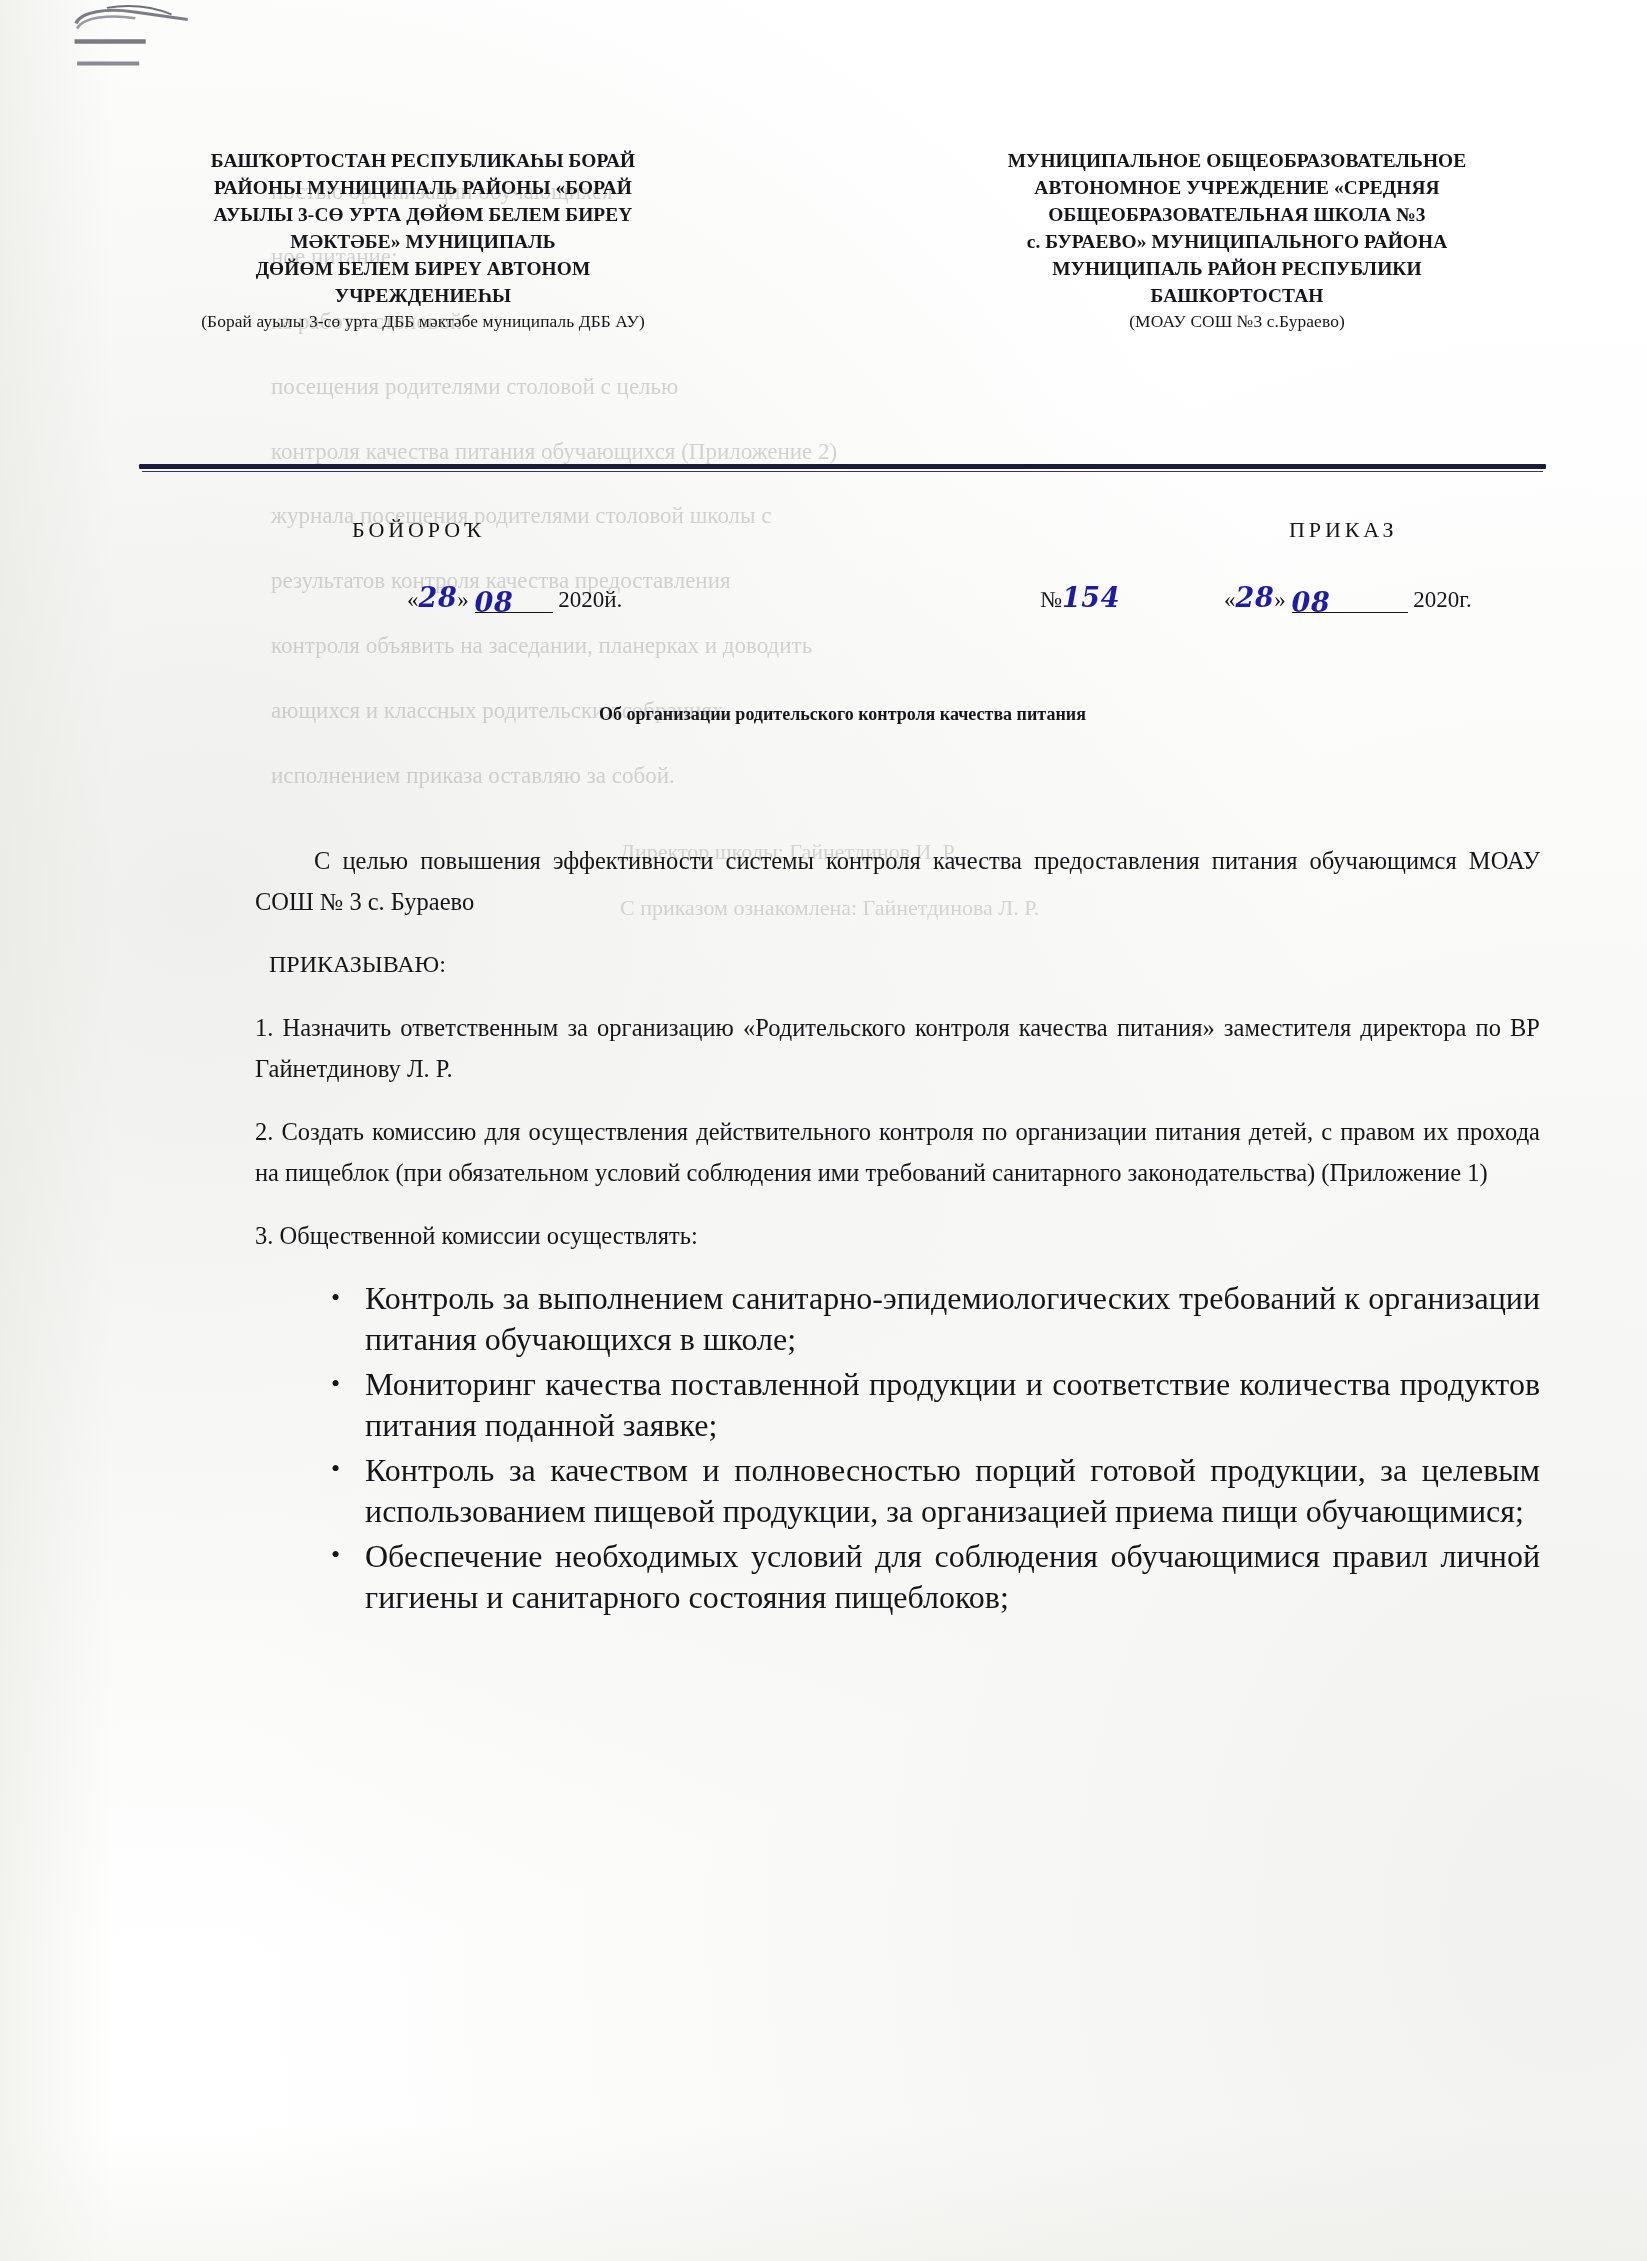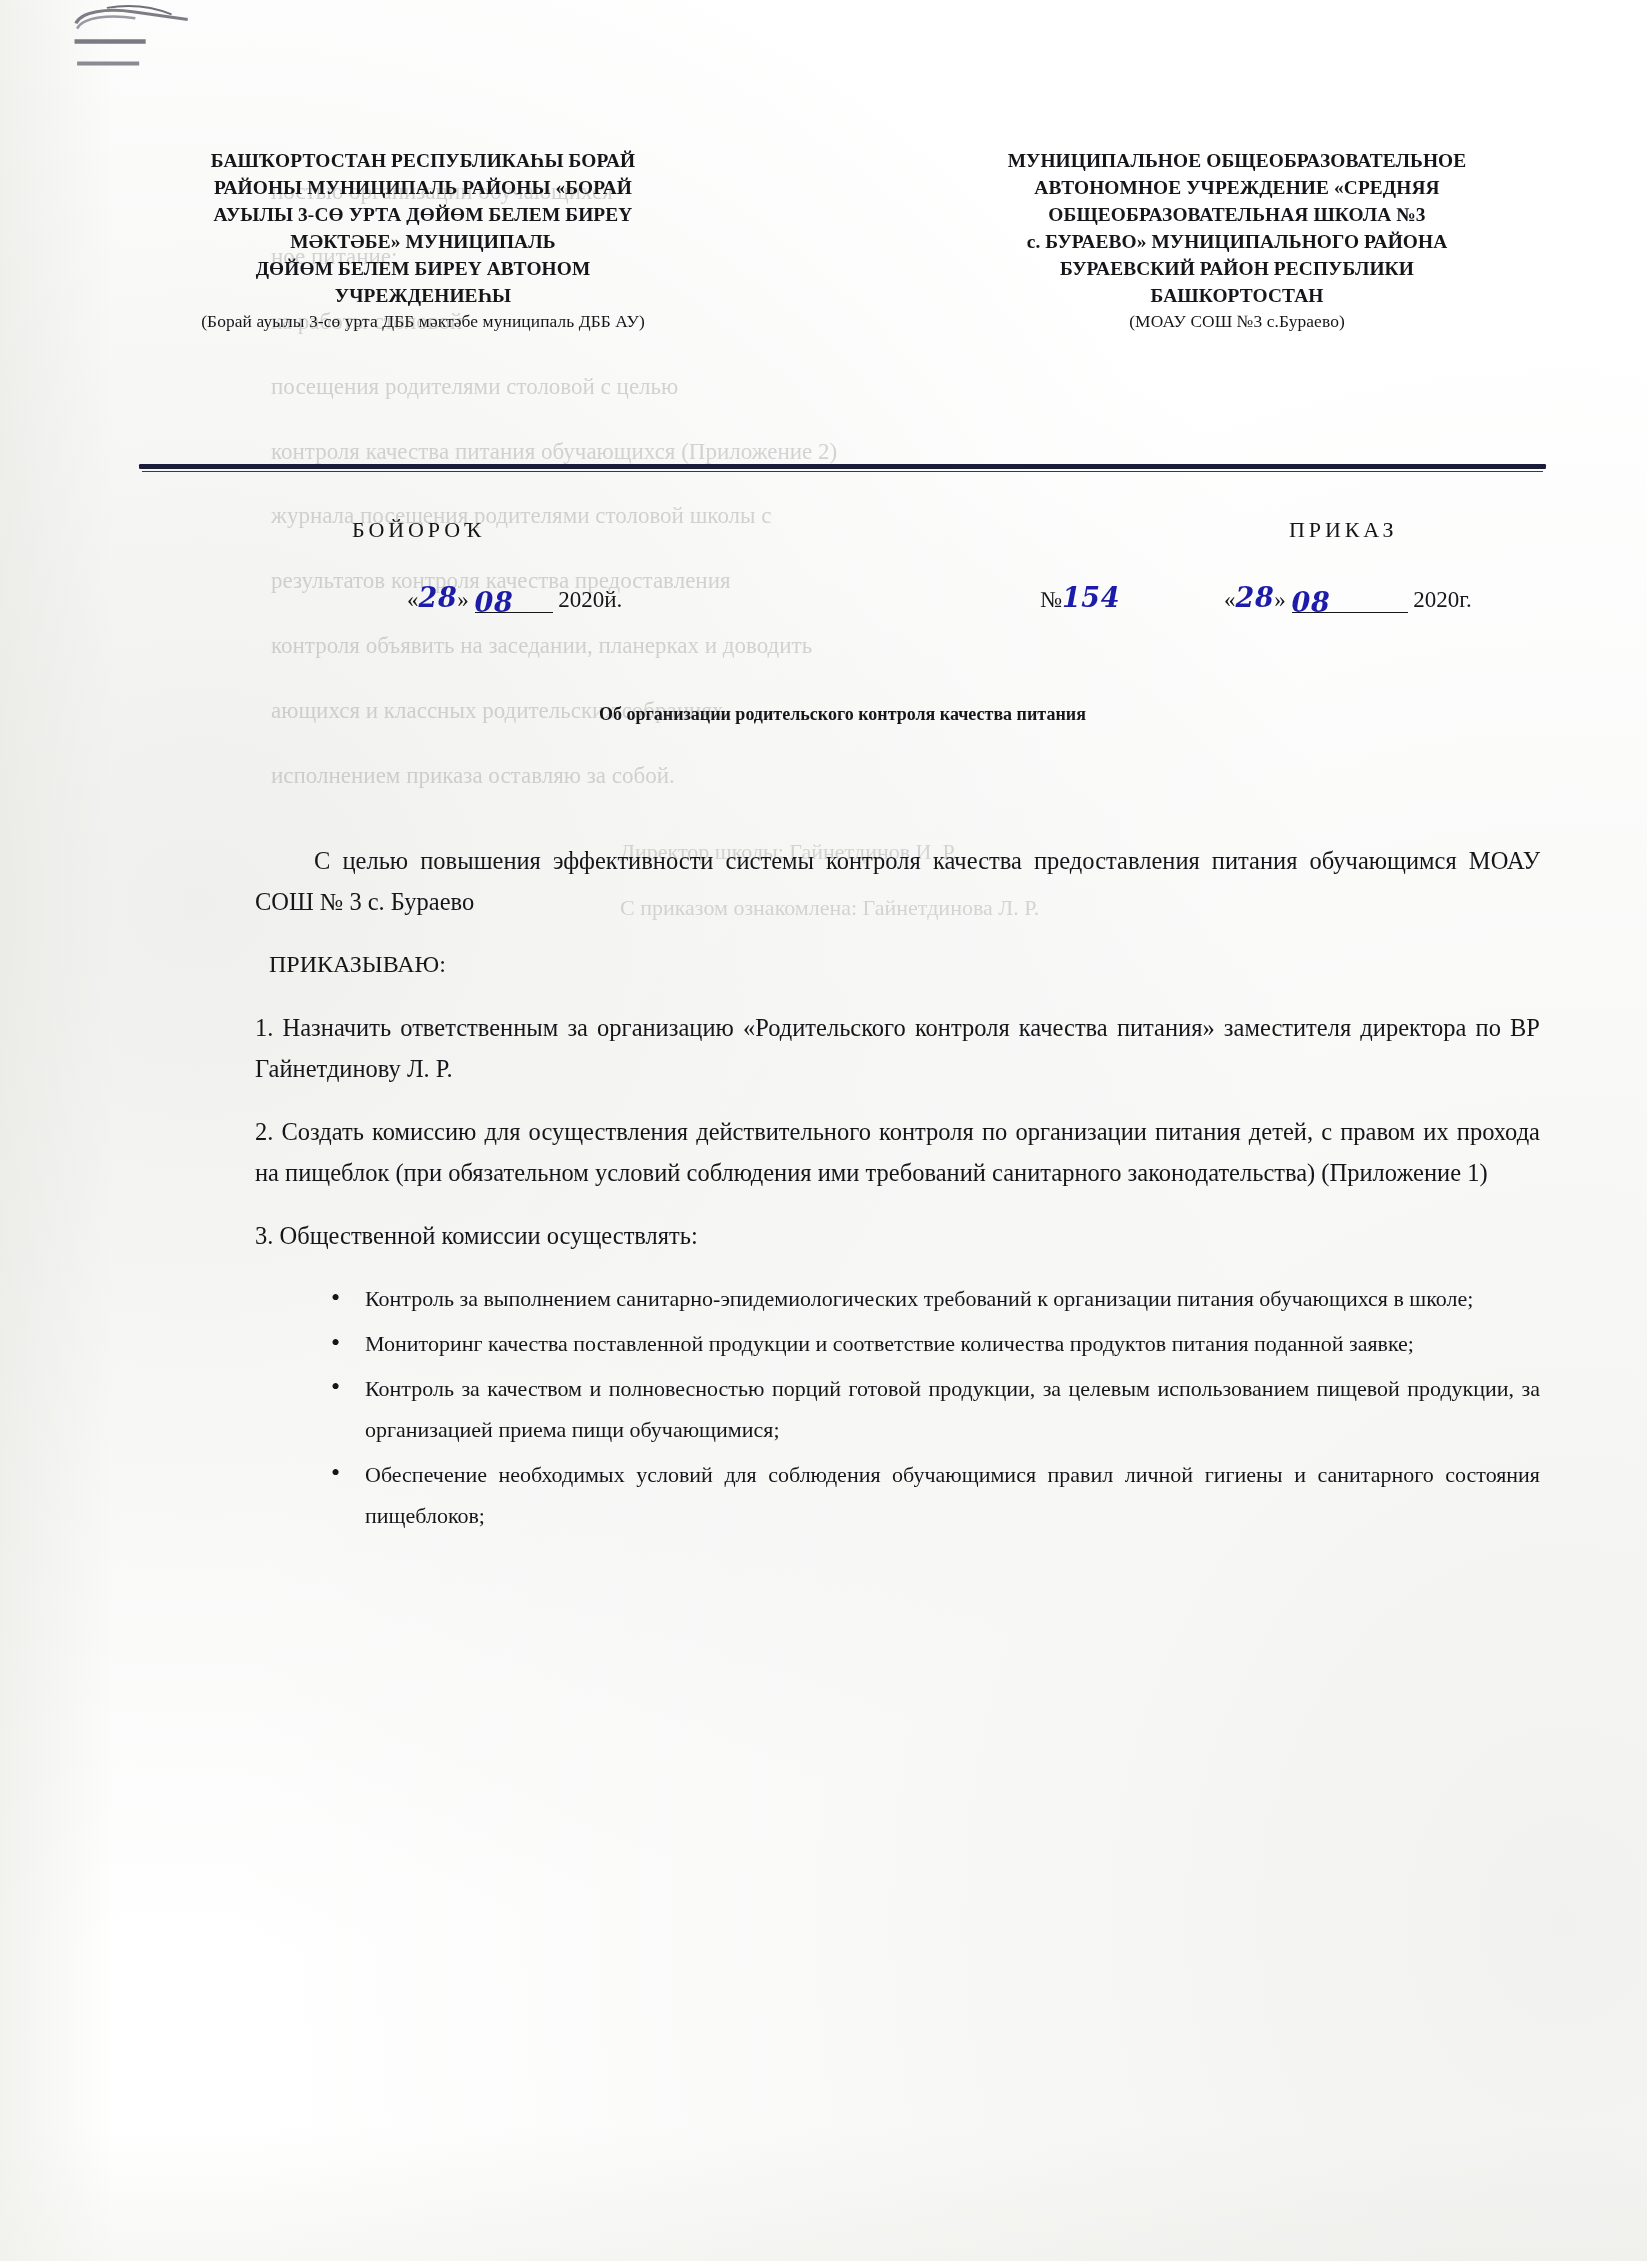--- a/index.html
+++ b/index.html
@@ -239,7 +239,7 @@
       <div>АВТОНОМНОЕ УЧРЕЖДЕНИЕ «СРЕДНЯЯ</div>
       <div>ОБЩЕОБРАЗОВАТЕЛЬНАЯ ШКОЛА №3</div>
       <div>с. БУРАЕВО» МУНИЦИПАЛЬНОГО РАЙОНА</div>
-      <div>БУРАЕВСКИЙ РАЙОН РЕСПУБЛИКИ</div>
+      <div>МУНИЦИПАЛЬ РАЙОН РЕСПУБЛИКИ</div>
       <div>БАШКОРТОСТАН</div>
       <div class="sub">(МОАУ СОШ №3 с.Бураево)</div>
     </div>

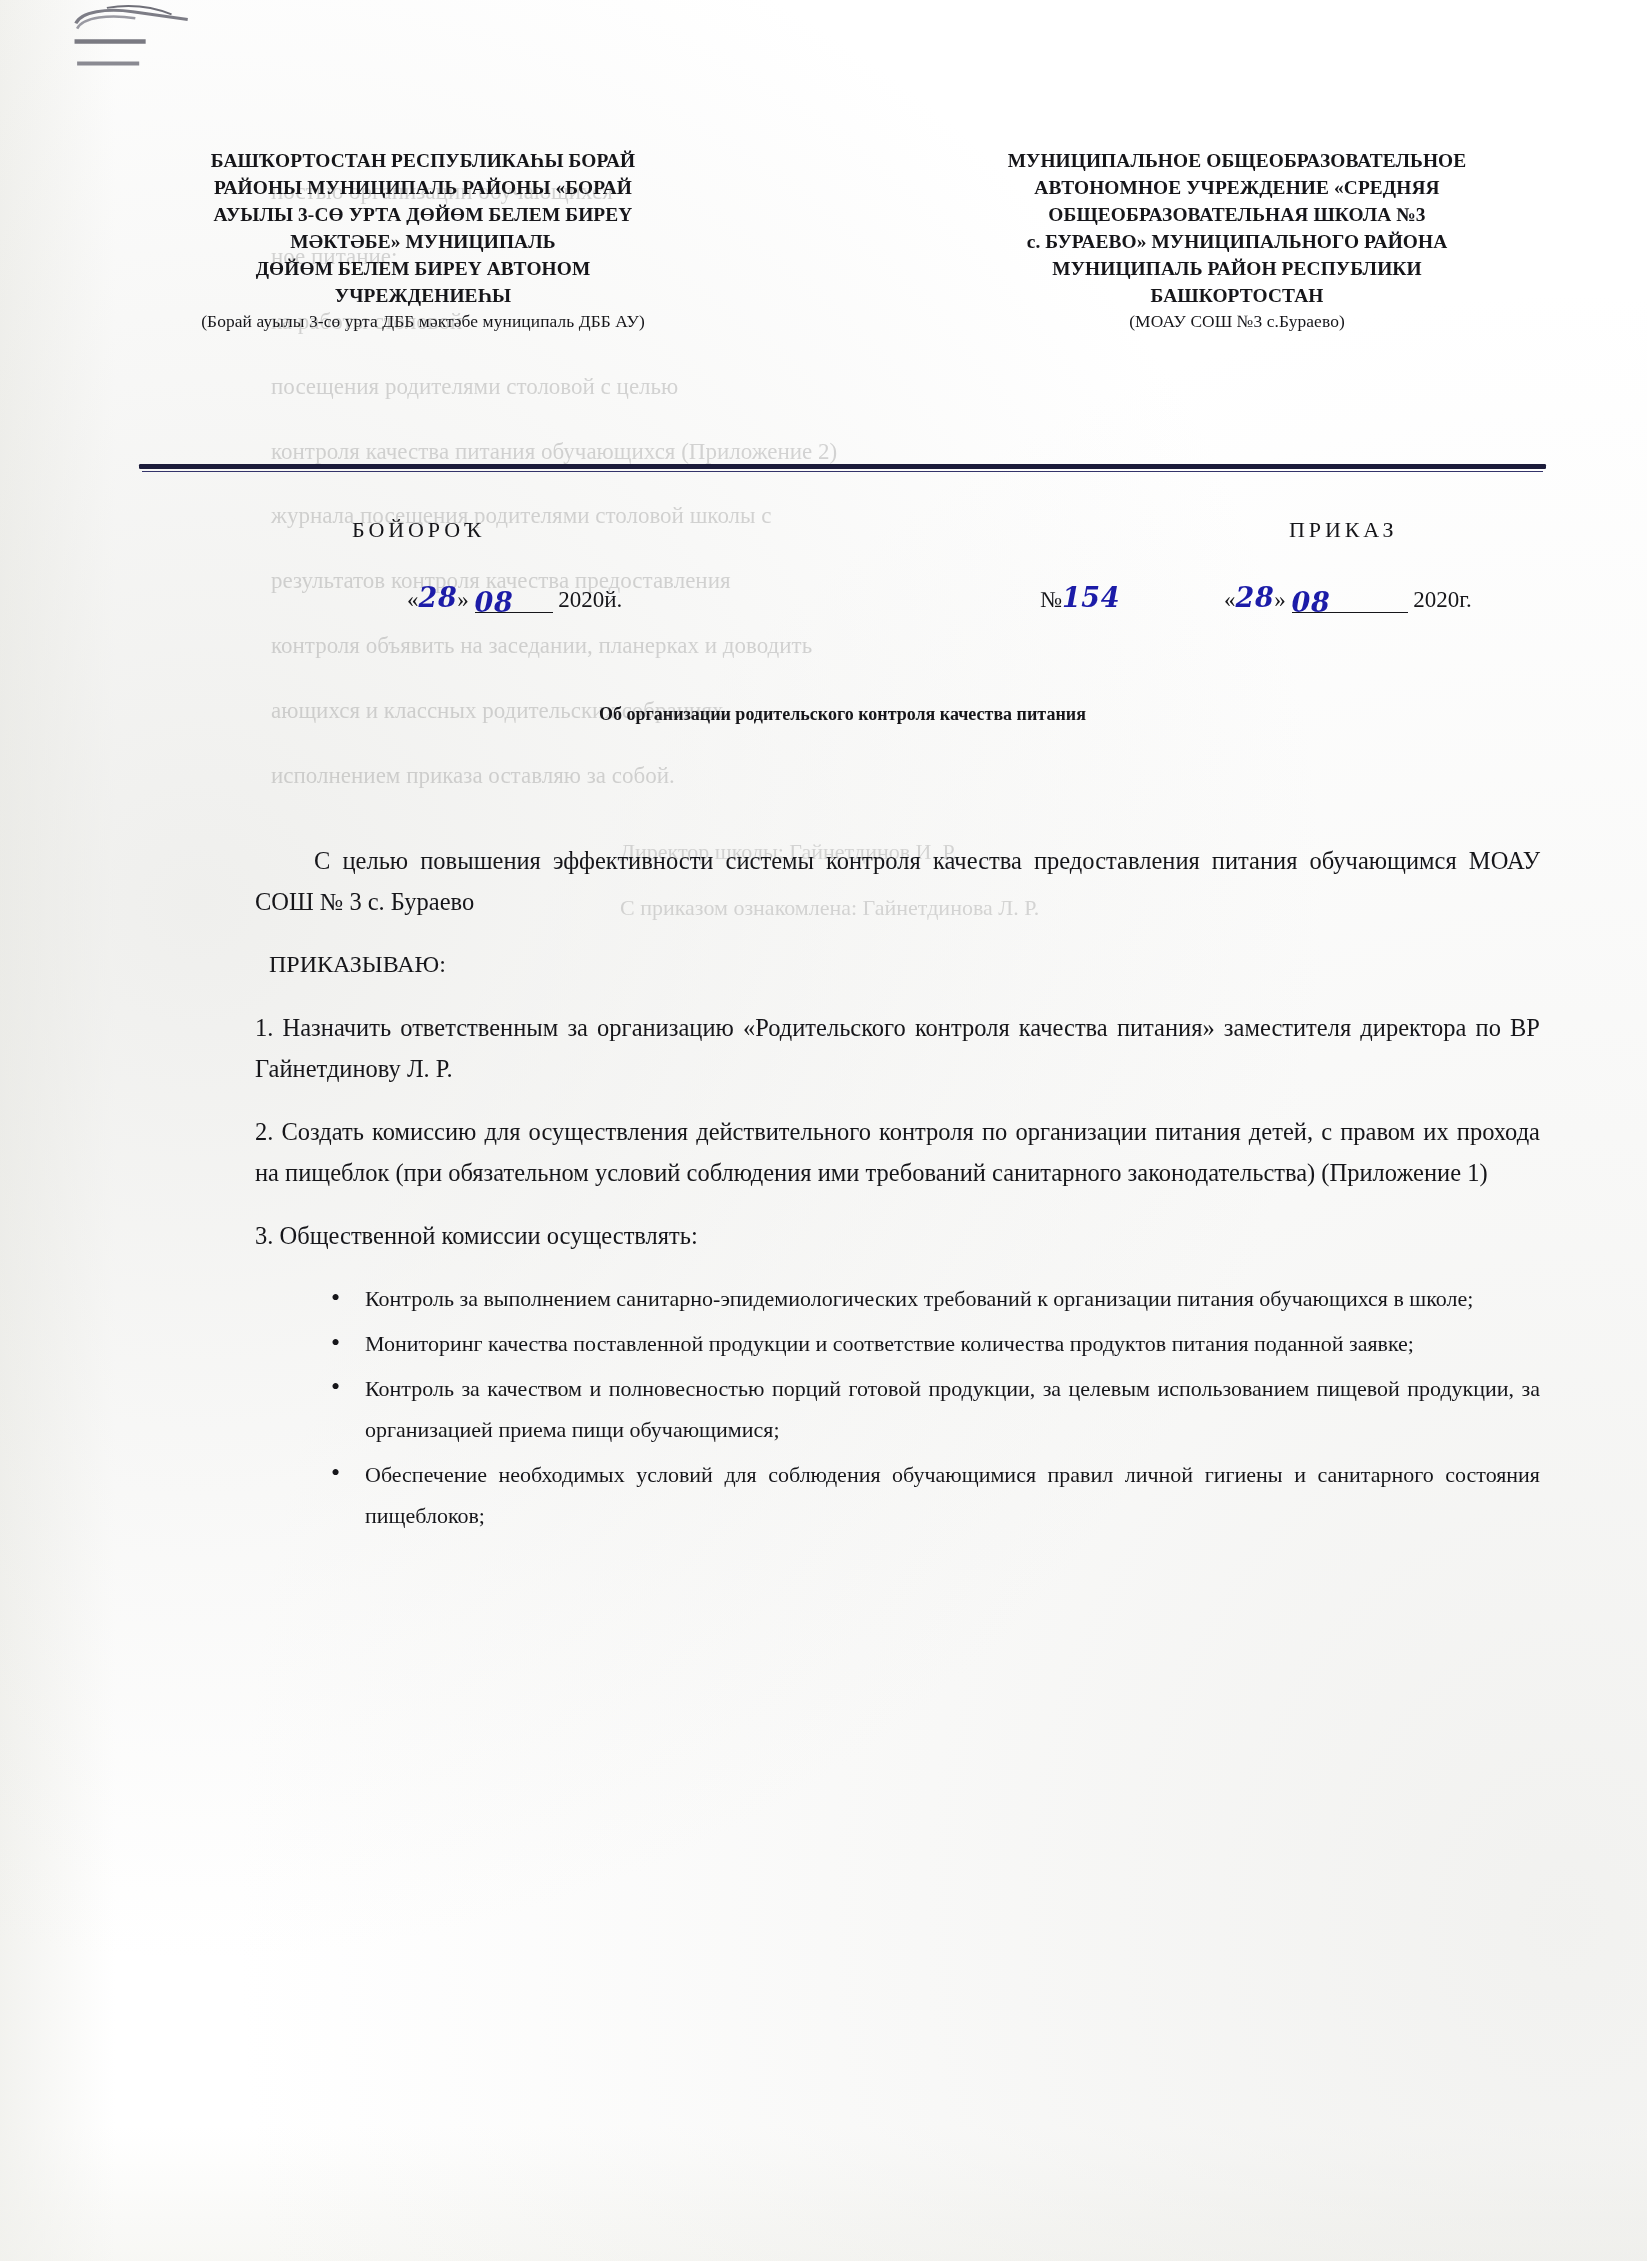--- a/index.html
+++ b/index.html
@@ -155,7 +155,7 @@
     position: relative;
     margin: 0 0 3.9px 0;
     text-align: justify;
-    font-size: 22px;
+    font-size: 32px;
     line-height: 41px;
   }
   ul.items li:before {

